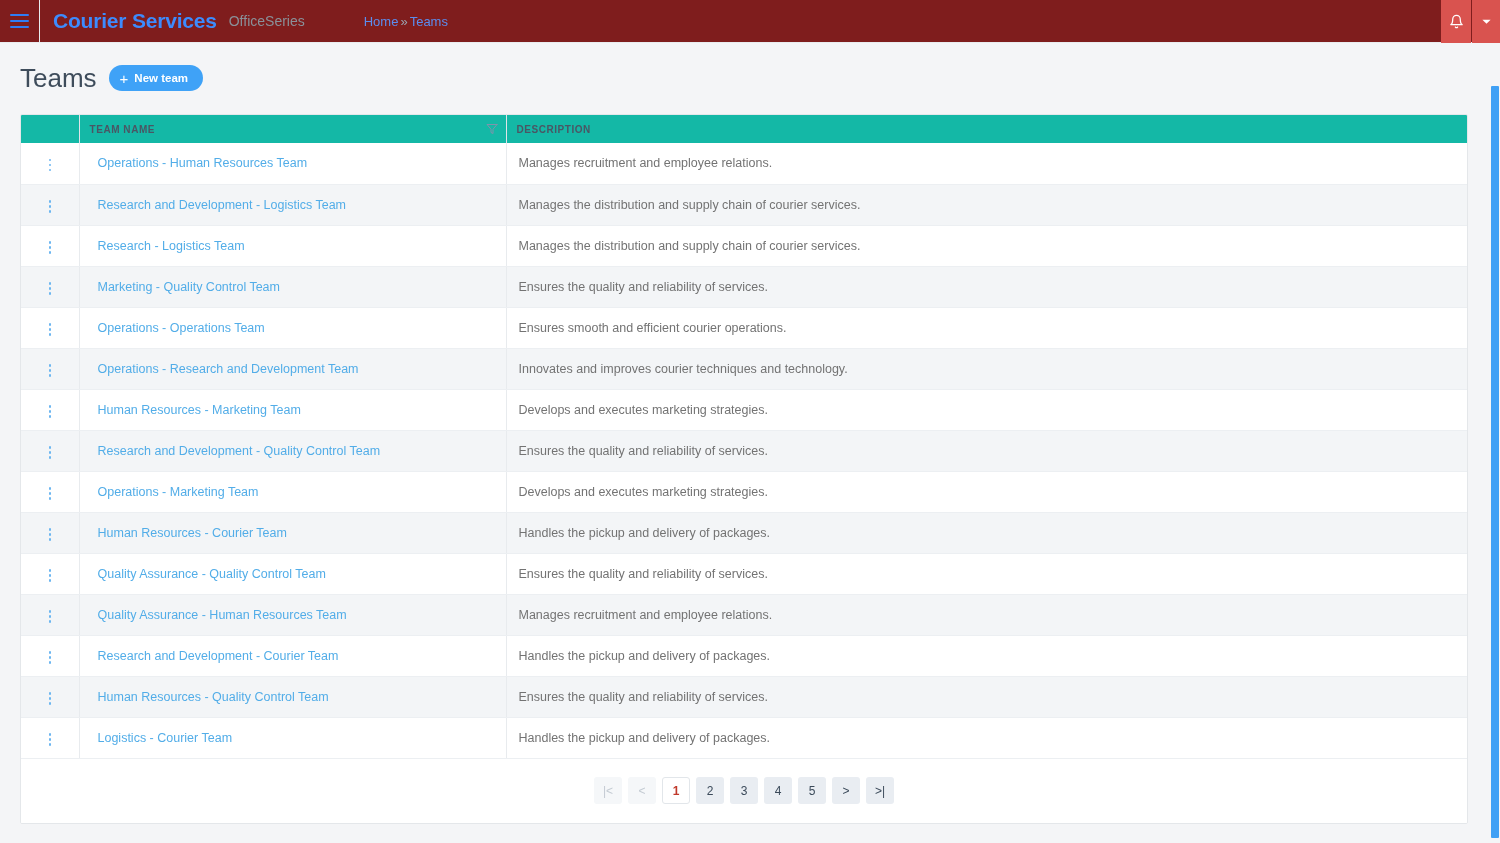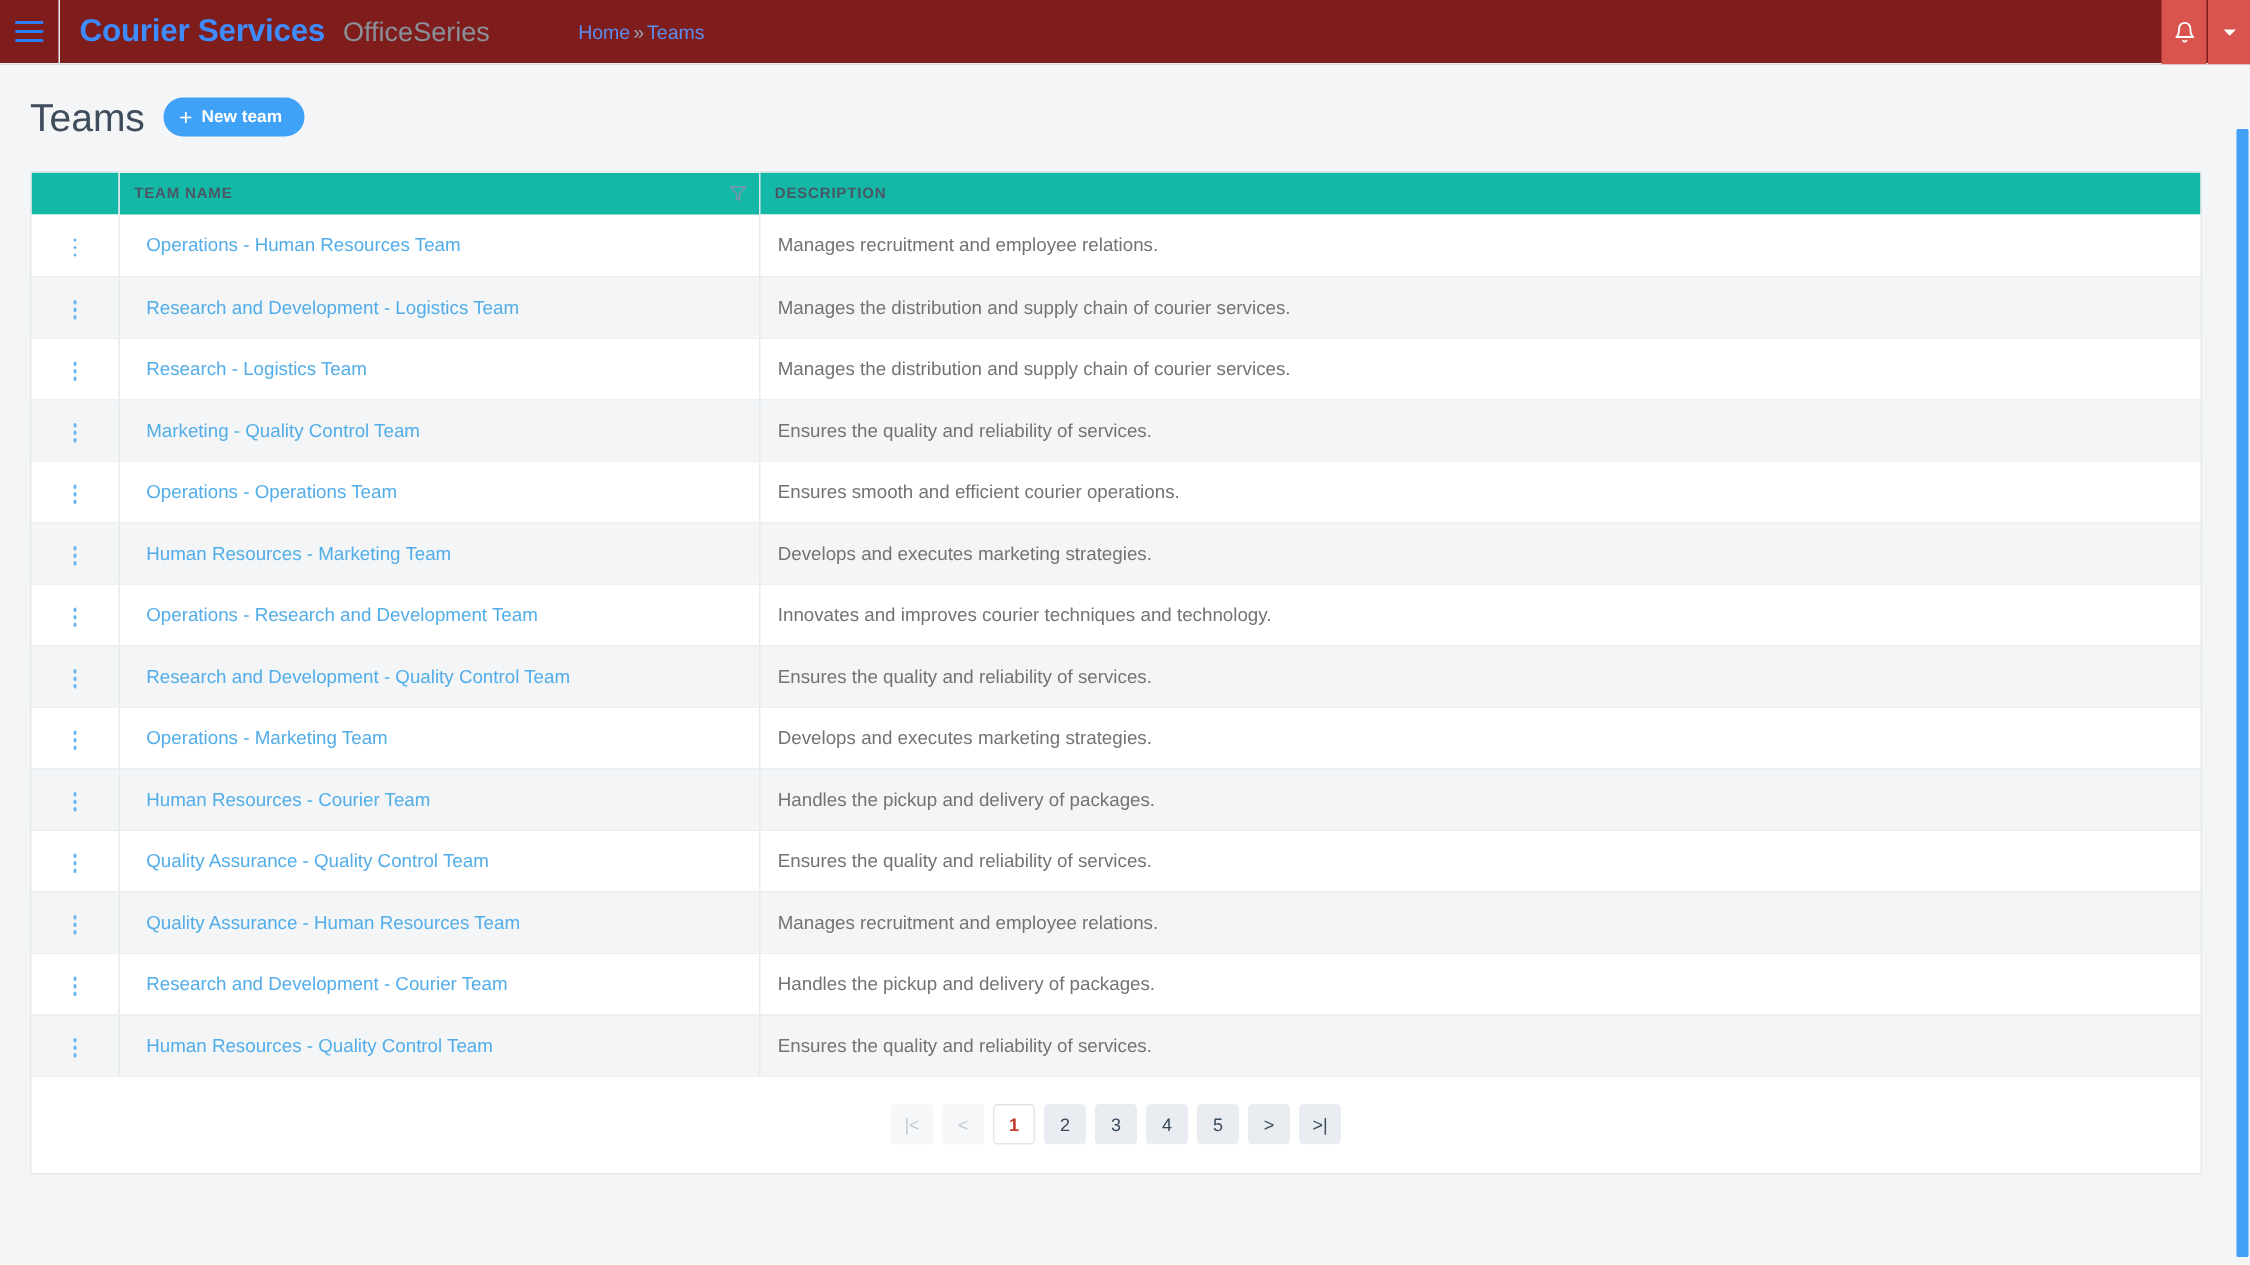--- a/index.html
+++ b/index.html
@@ -42,7 +42,7 @@
     white-space: nowrap;
   }
   .brand-sub {
-    font-size: 18px;
+    font-size: 14px;
     color: #8a9199;
     margin-left: 12px;
     white-space: nowrap;

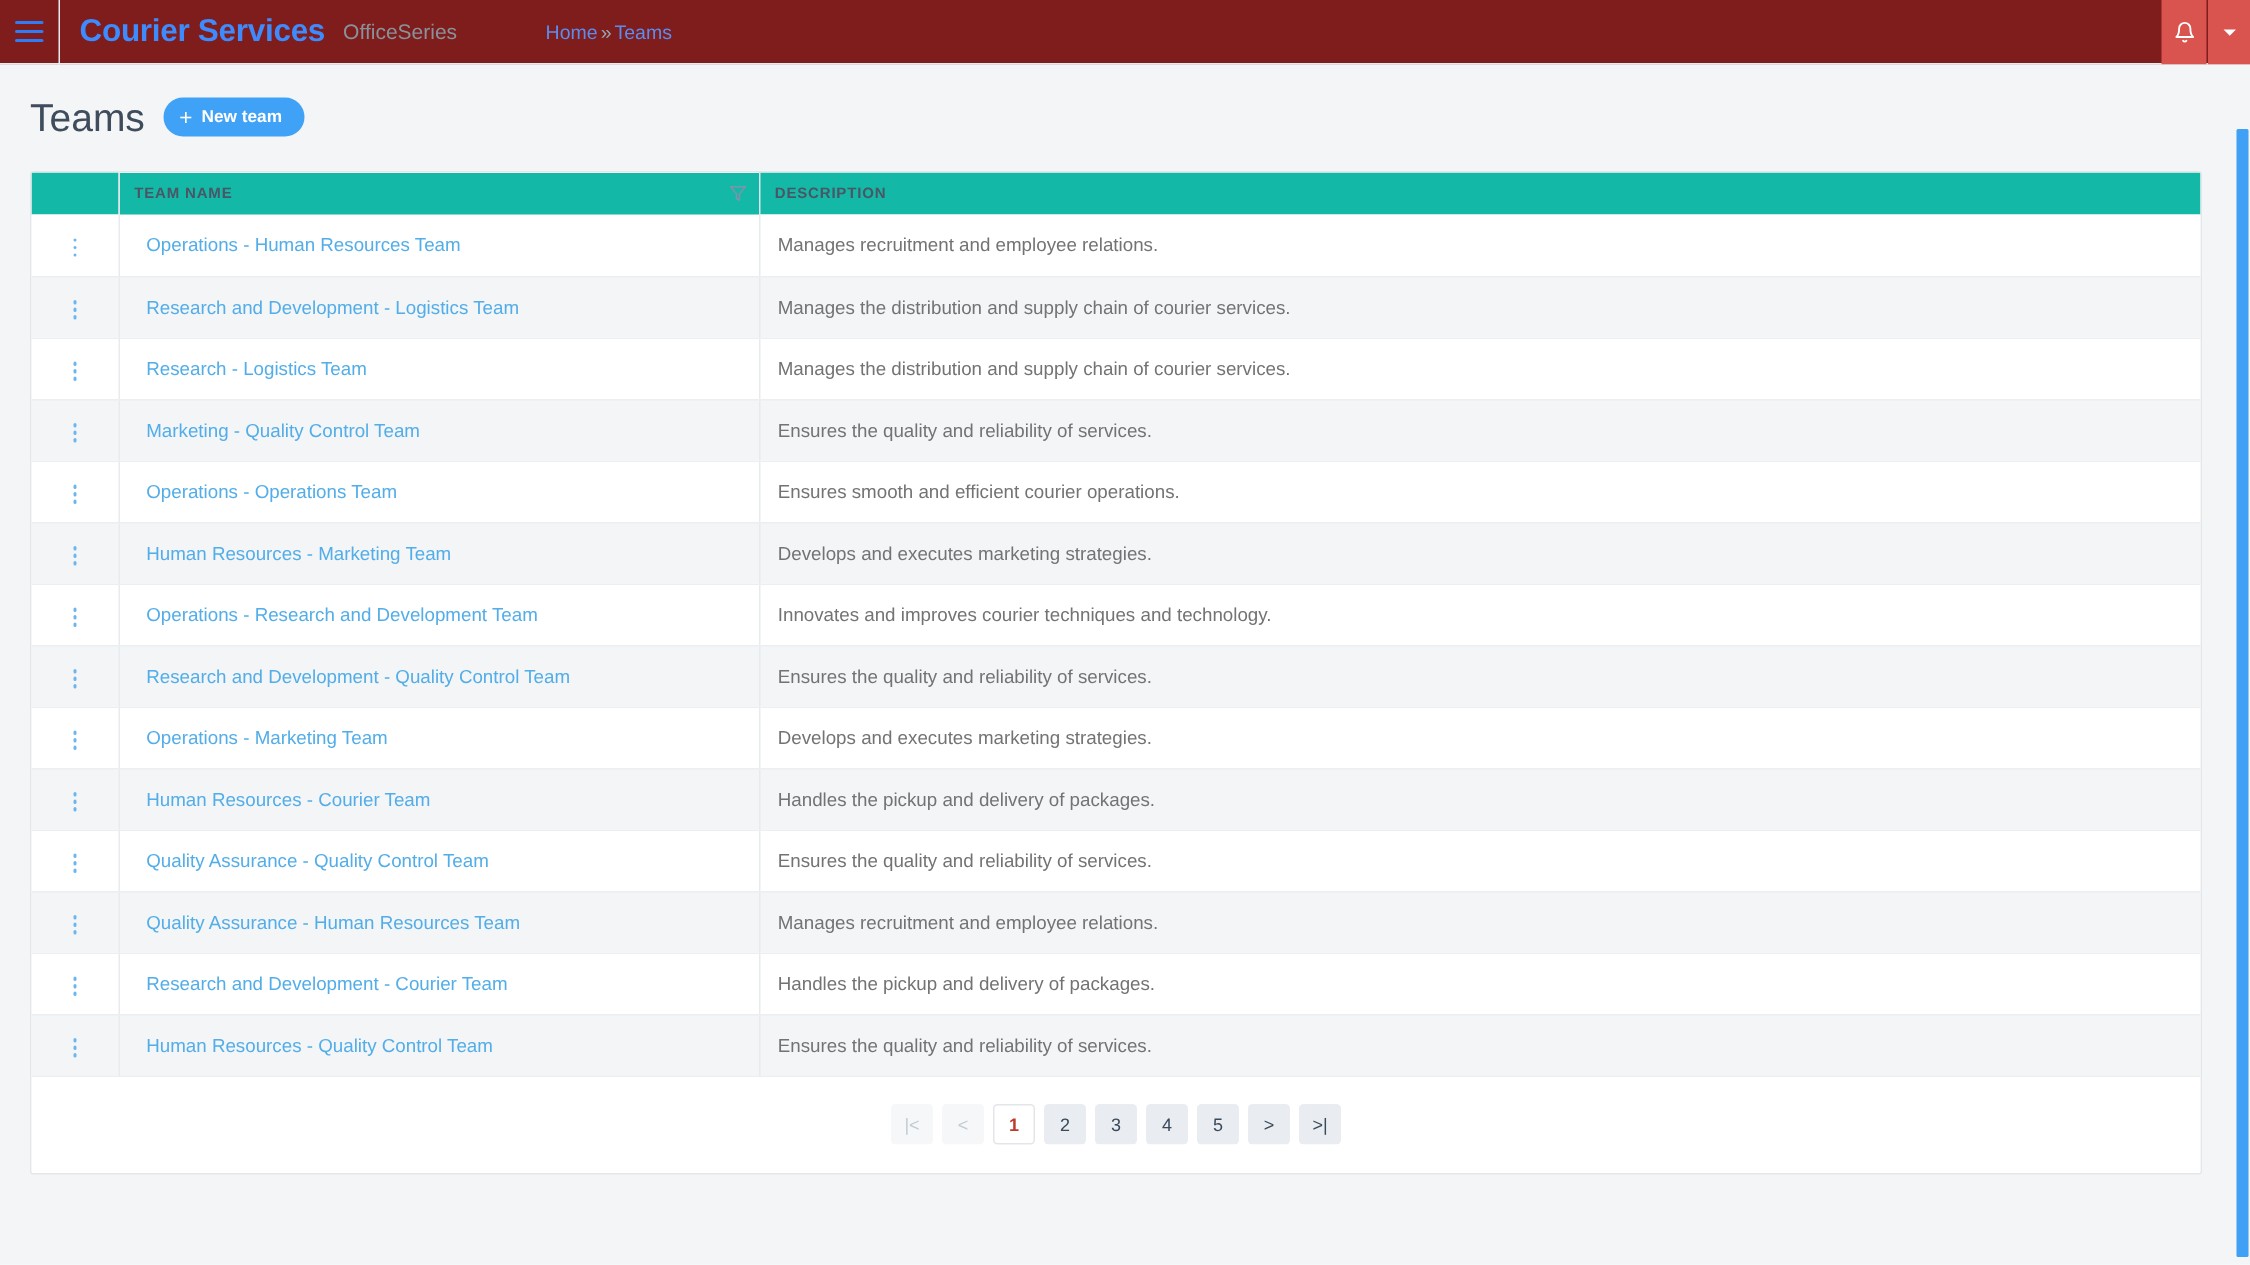--- a/index.html
+++ b/index.html
@@ -344,17 +344,17 @@
                 <i></i>
                 <i></i>
               </span></td>
+            <td><a class="team-link" href="#">Operations - Research and Development Team</a></td>
+            <td><span class="desc-text">Innovates and improves courier techniques and technology.</span></td>
+          </tr>
+          <tr>
+            <td class="cell-actions"><span class="kebab">
+                <i></i>
+                <i></i>
+                <i></i>
+              </span></td>
             <td><a class="team-link" href="#">Human Resources - Marketing Team</a></td>
             <td><span class="desc-text">Develops and executes marketing strategies.</span></td>
-          </tr>
-          <tr>
-            <td class="cell-actions"><span class="kebab">
-                <i></i>
-                <i></i>
-                <i></i>
-              </span></td>
-            <td><a class="team-link" href="#">Operations - Research and Development Team</a></td>
-            <td><span class="desc-text">Innovates and improves courier techniques and technology.</span></td>
           </tr>
           <tr>
             <td class="cell-actions"><span class="kebab">

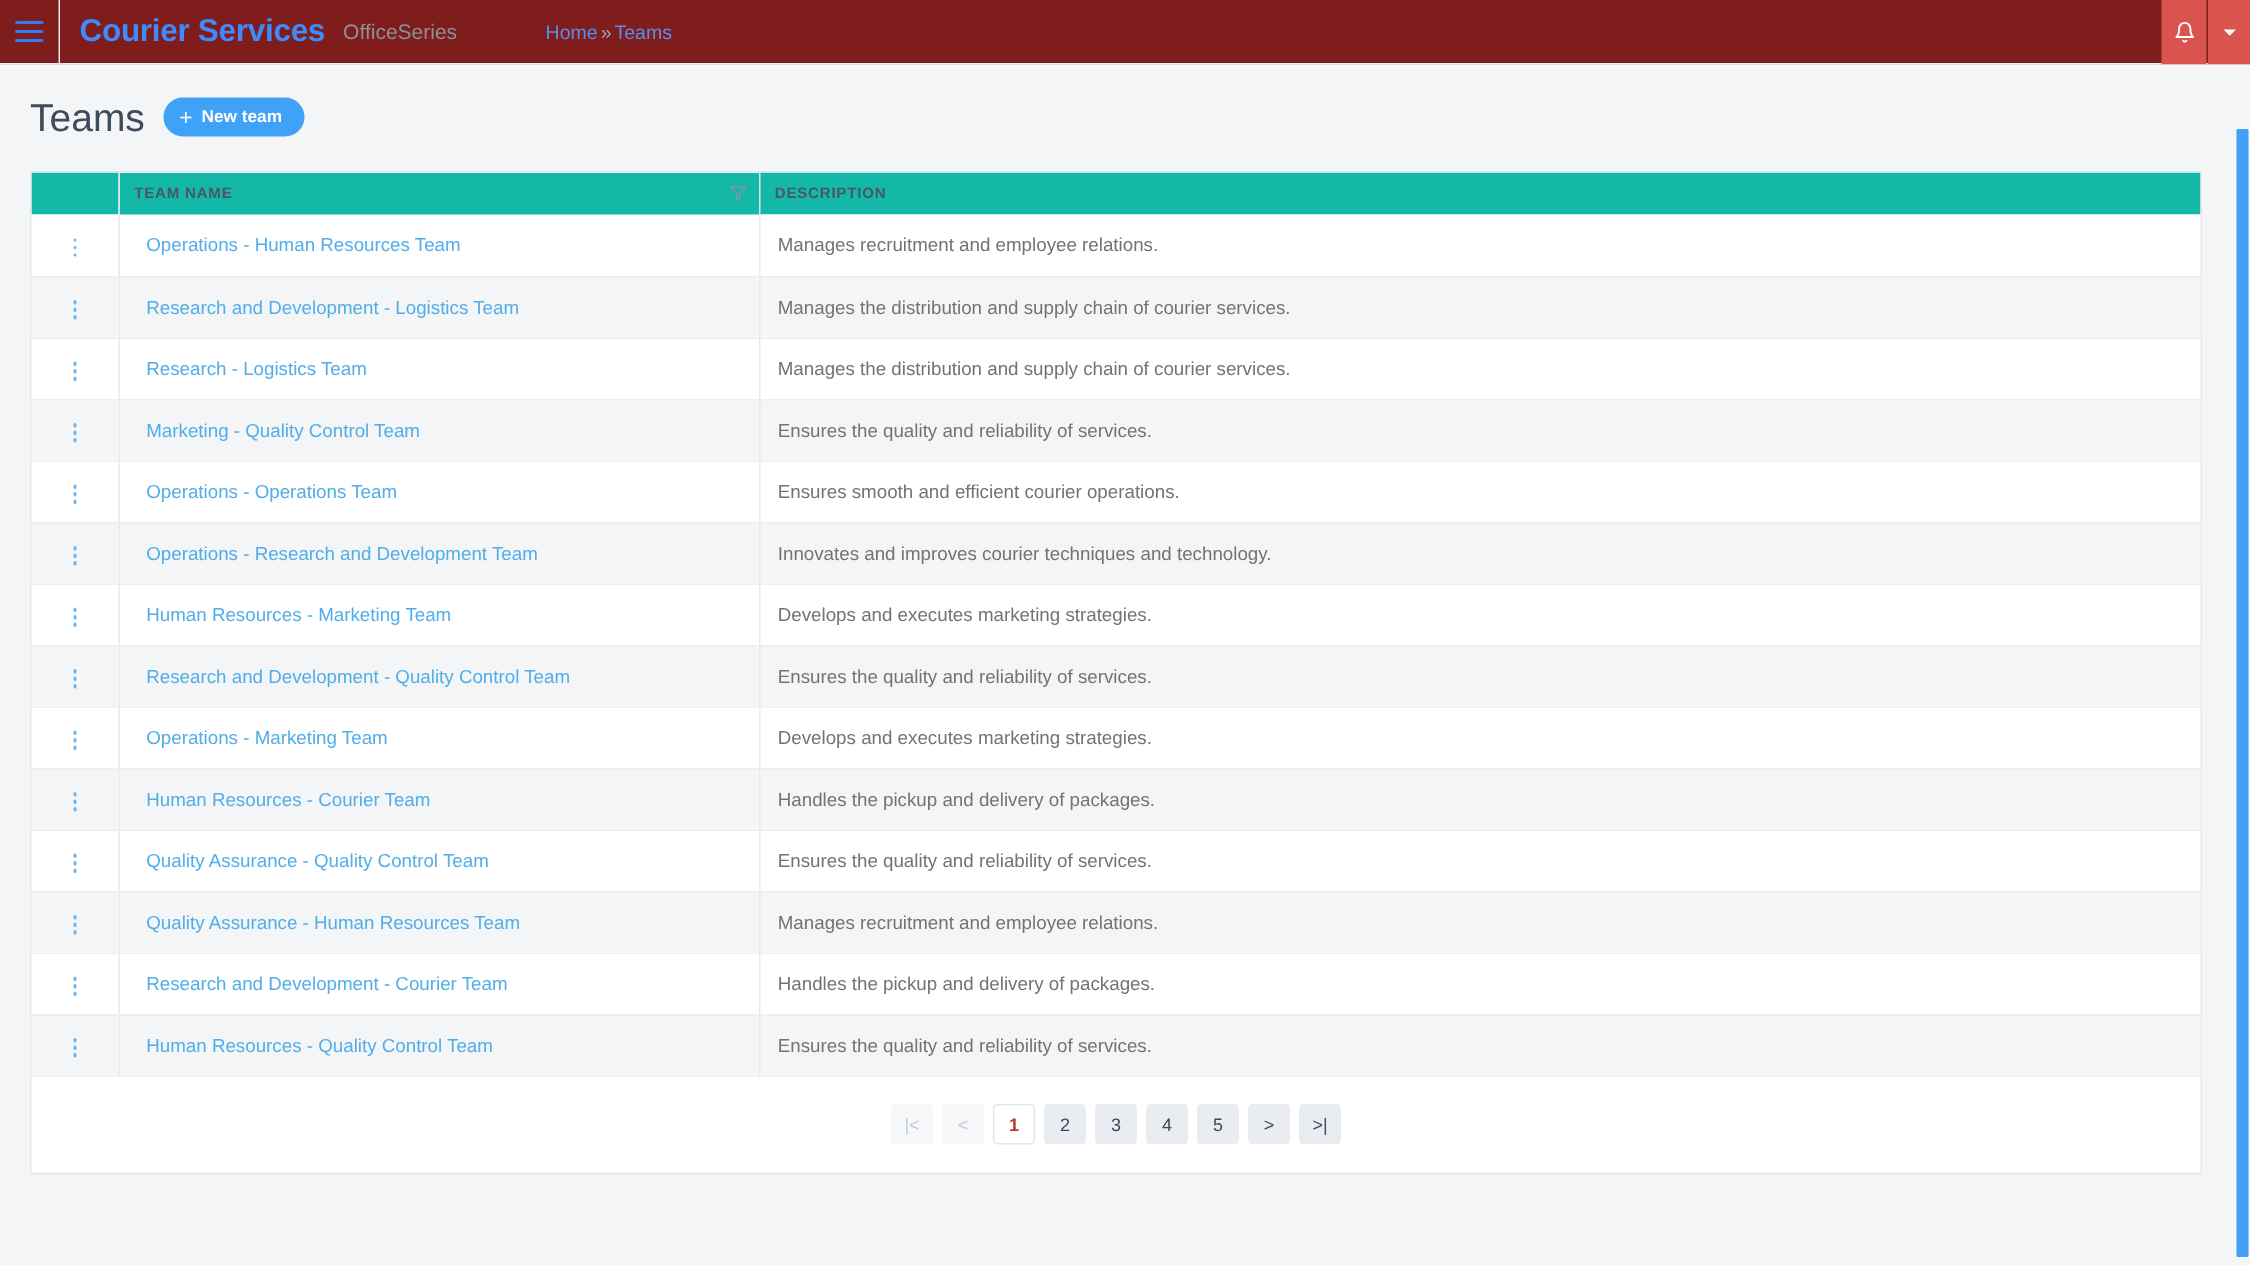--- a/index.html
+++ b/index.html
@@ -419,6 +419,15 @@
             <td><a class="team-link" href="#">Human Resources - Quality Control Team</a></td>
             <td><span class="desc-text">Ensures the quality and reliability of services.</span></td>
           </tr>
+          <tr>
+            <td class="cell-actions"><span class="kebab">
+                <i></i>
+                <i></i>
+                <i></i>
+              </span></td>
+            <td><a class="team-link" href="#">Logistics - Courier Team</a></td>
+            <td><span class="desc-text">Handles the pickup and delivery of packages.</span></td>
+          </tr>
         </tbody>
     </table>
 

